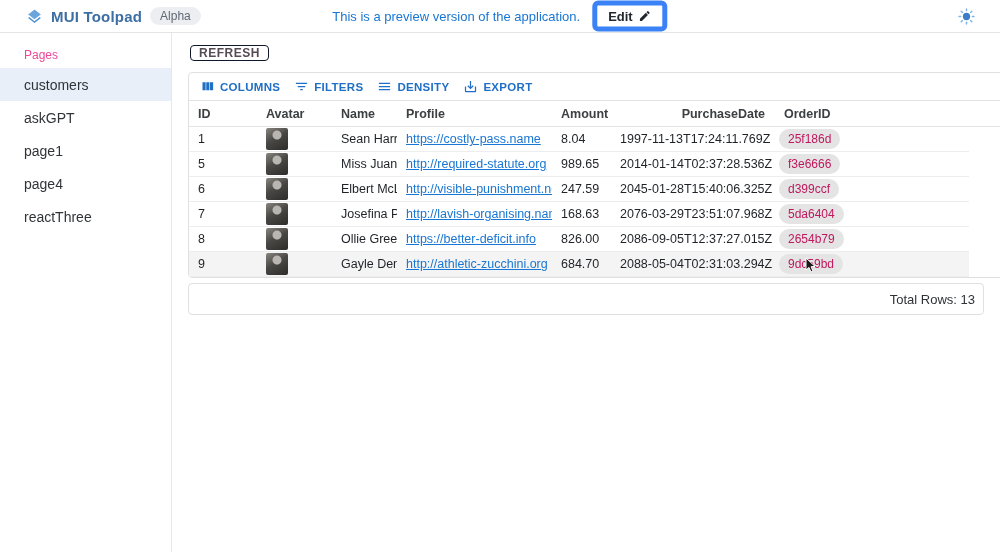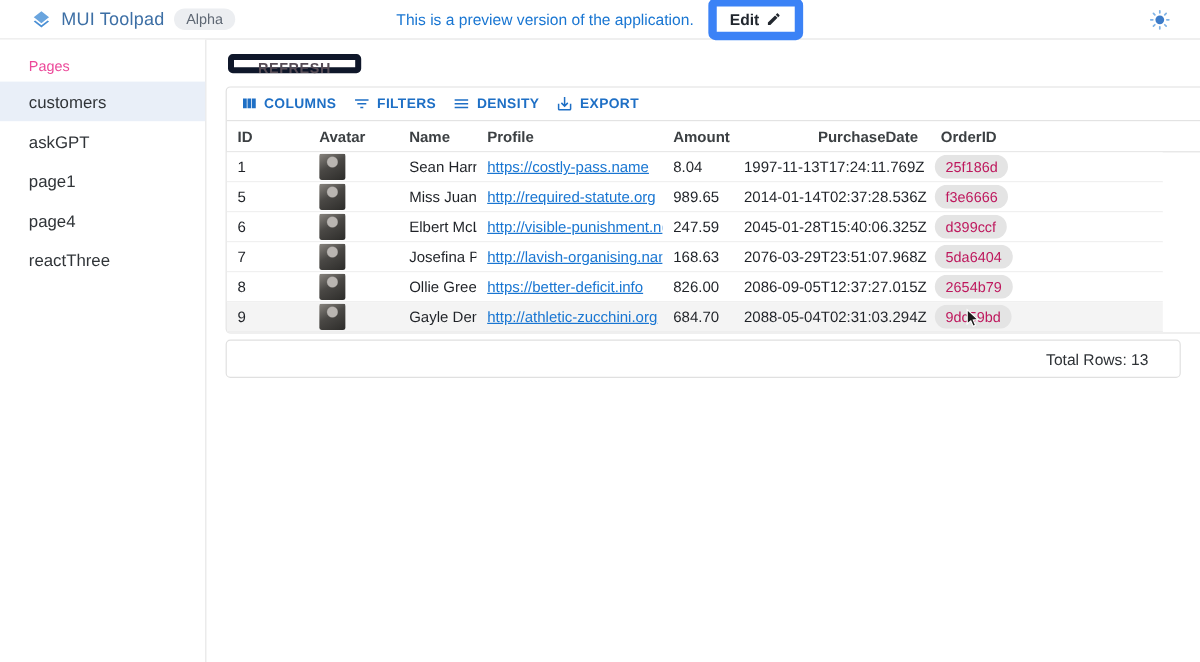--- a/index.html
+++ b/index.html
@@ -19,7 +19,7 @@
     display:flex; align-items:center;
   }
   .brand { display:flex; align-items:center; gap:8px; margin-left:26px; }
-  .app-title { font-size:15px; font-weight:normal; color:#3d6fa5; letter-spacing:0.2px; }
+  .app-title { font-size:15px; font-weight:bold; color:#3d6fa5; letter-spacing:0.2px; }
   .alpha-chip {
     background:#eceef1; color:#5f6874; font-size:12px;
     padding:2px 10px; border-radius:12px; line-height:14px;

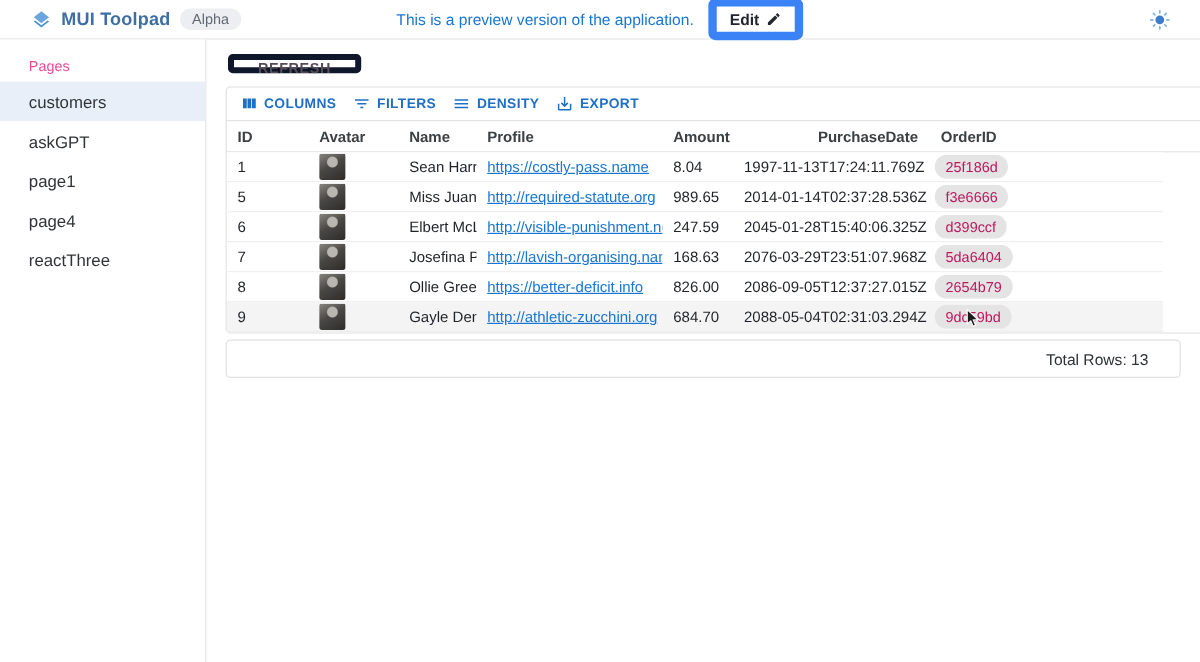--- a/index.html
+++ b/index.html
@@ -31,7 +31,7 @@
   .banner-text { color:#1976d2; font-size:13px; }
   .edit-btn {
     display:flex; align-items:center; gap:6px;
-    border:7px solid #3b82f6; border-radius:6px; background:#fff;
+    border:5px solid #3b82f6; border-radius:6px; background:#fff;
     padding:3px 11px; font-size:13px; font-weight:bold; color:#22272e;
     font-family:"Liberation Sans", sans-serif; cursor:pointer;
   }

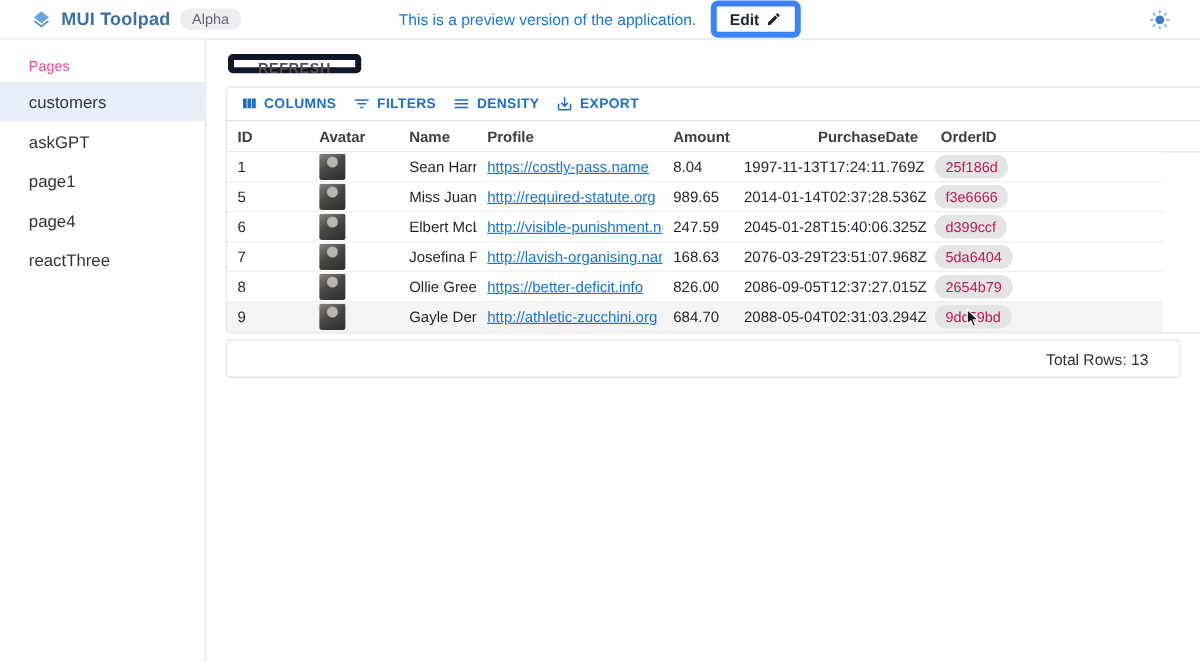--- a/index.html
+++ b/index.html
@@ -57,9 +57,9 @@
   .main { position:absolute; top:33px; left:172px; width:828px; height:519px; }
   .refresh-btn {
     position:absolute; left:18px; top:12px; height:16px;
-    border:5px solid #0f172a; border-radius:4px; background:#fff;
+    border:1px solid #0f172a; border-radius:4px; background:#fff;
     color:#564c56; font-size:12px; font-weight:bold; letter-spacing:0.5px;
-    padding:0 20px; font-family:"Liberation Sans", sans-serif; cursor:pointer;
+    padding:0 8px; font-family:"Liberation Sans", sans-serif; cursor:pointer;
   }
 
   

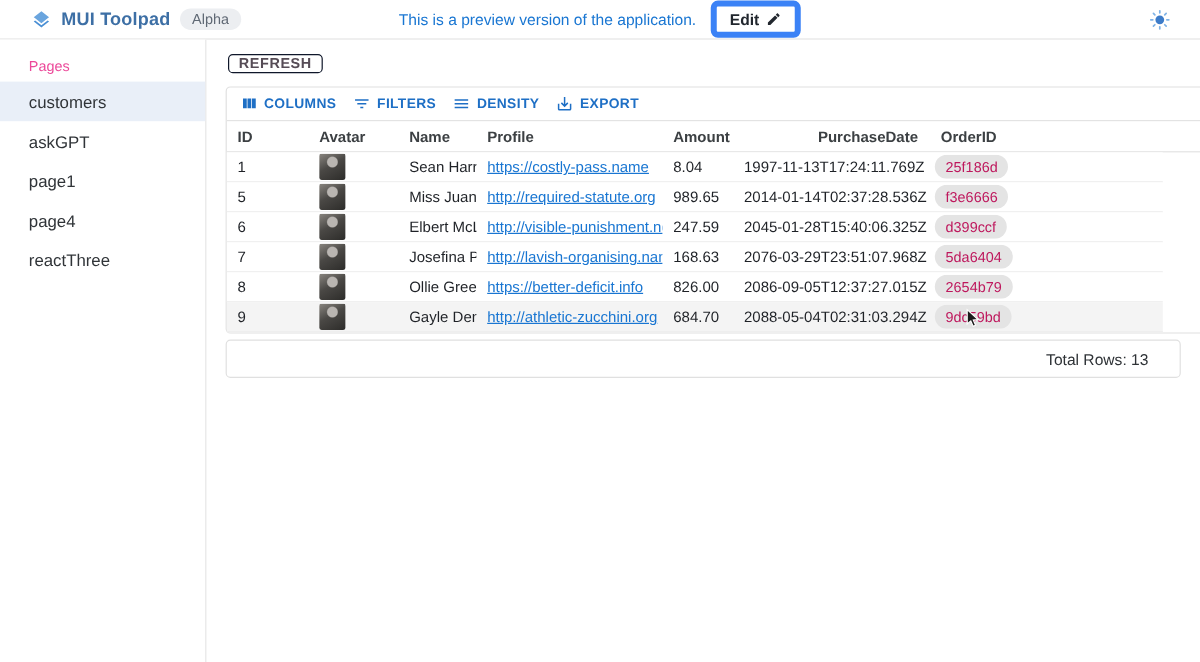--- a/index.html
+++ b/index.html
@@ -117,7 +117,7 @@
     position:absolute; left:16px; top:250px; width:796px; height:32px;
     background:#fff; border:1px solid #e0e0e0; border-radius:4px;
     display:flex; align-items:center; justify-content:flex-end;
-    padding-right:26px; font-size:13px; color:#2f3337;
+    padding-right:8px; font-size:13px; color:#2f3337;
   }
 
   .mouse-cursor { position:absolute; left:804px; top:257px; width:14px; height:16px; pointer-events:none; }

